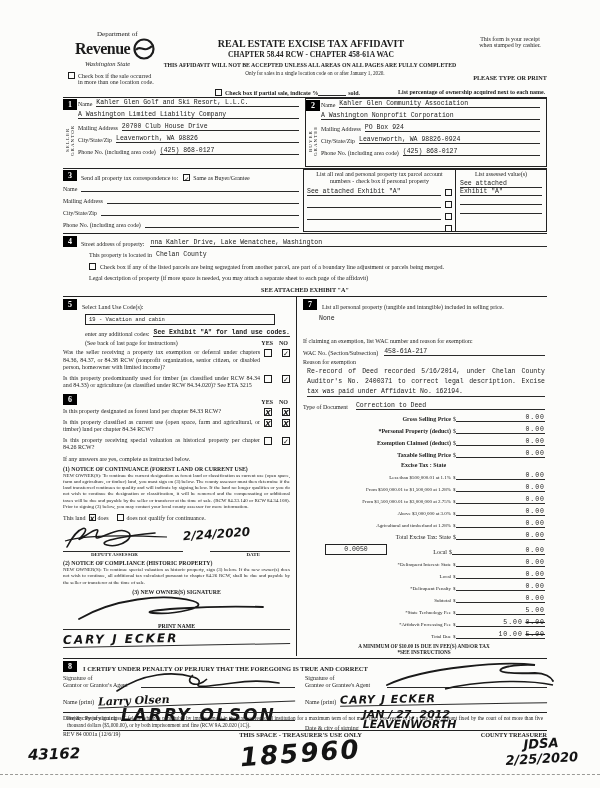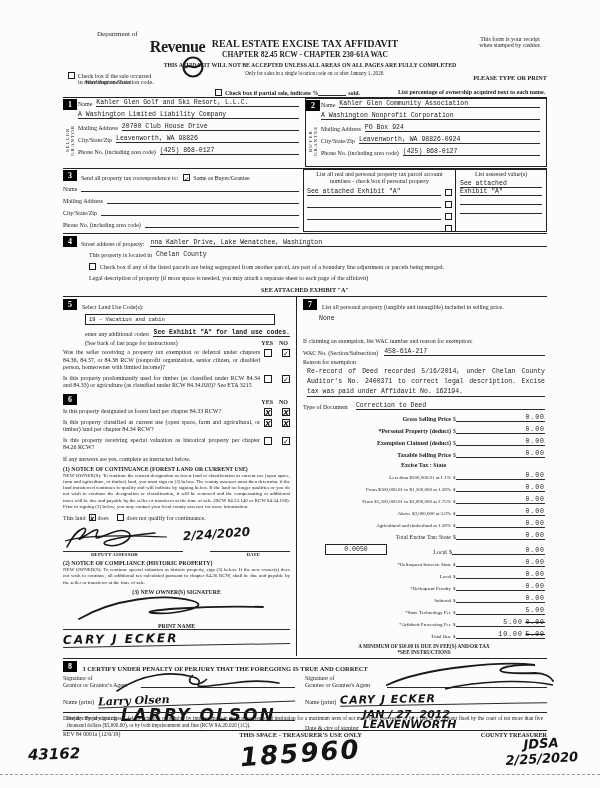--- a/index.html
+++ b/index.html
@@ -40,7 +40,7 @@
 
   <div class="abs" style="left:75px; top:30px; width:130px;">
     <div style="font-size:7px; padding-left:22px;">Department of</div>
-    <div style="display:flex; align-items:flex-end;flex-direction:column;">
+    <div style="display:flex; align-items:center;">
       <div style="font-size:16px; font-weight:bold; letter-spacing:-0.5px;">Revenue</div>
       <svg width="24" height="22" viewBox="0 0 24 22" style="margin-left:2px;">
         <circle cx="12" cy="11" r="9.5" fill="none" stroke="#1c1c1c" stroke-width="2.2"></circle>

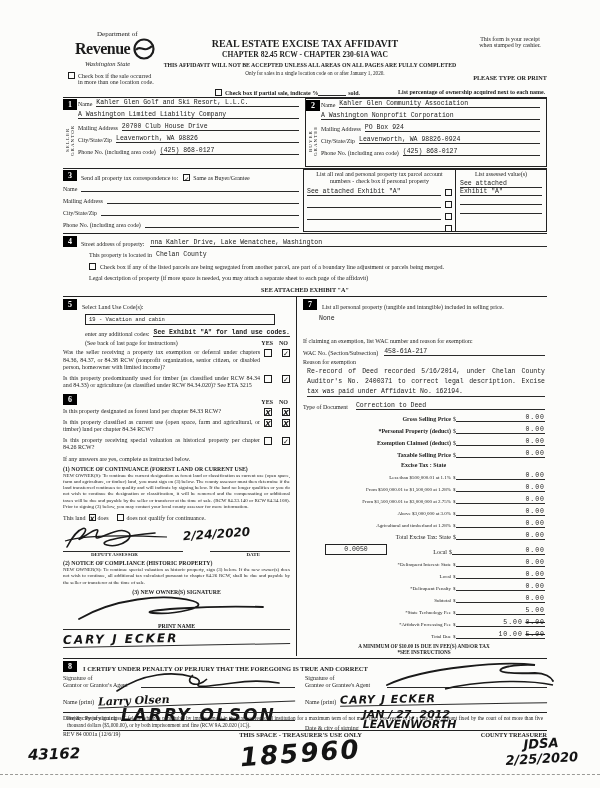--- a/index.html
+++ b/index.html
@@ -50,7 +50,7 @@
     <div style="font-size:6.5px; font-style:italic; padding-left:10px;">Washington State</div>
   </div>
 
-  <div class="abs" style="left:180px; top:38px; width:250px; text-align:center;">
+  <div class="abs" style="left:186px; top:38px; width:250px; text-align:center;">
     <div class="b" style="font-size:10px;">REAL ESTATE EXCISE TAX AFFIDAVIT</div>
     <div class="b" style="font-size:7.5px; margin-top:1px;">CHAPTER 82.45 RCW - CHAPTER 230-61A WAC</div>
   </div>

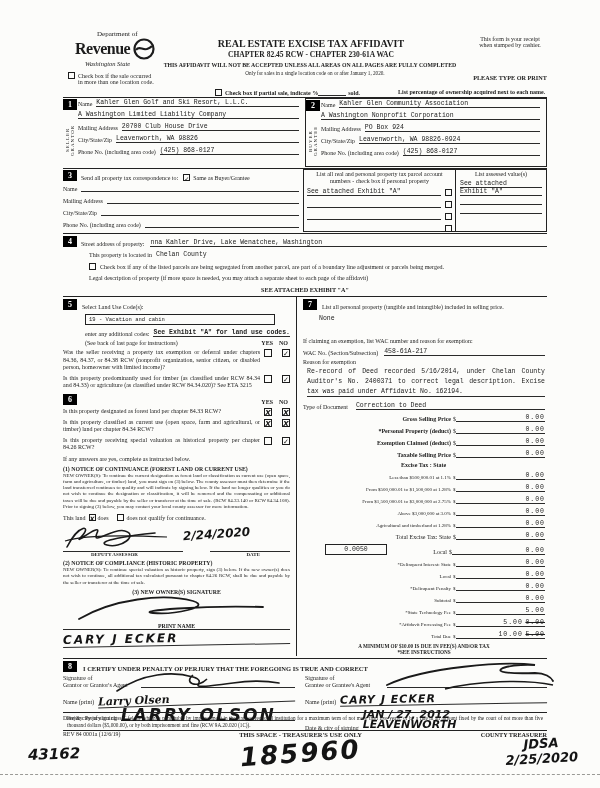--- a/index.html
+++ b/index.html
@@ -52,7 +52,7 @@
 
   <div class="abs" style="left:186px; top:38px; width:250px; text-align:center;">
     <div class="b" style="font-size:10px;">REAL ESTATE EXCISE TAX AFFIDAVIT</div>
-    <div class="b" style="font-size:7.5px; margin-top:1px;">CHAPTER 82.45 RCW - CHAPTER 230-61A WAC</div>
+    <div class="b" style="font-size:7.5px; margin-top:1px;">CHAPTER 58.44 RCW - CHAPTER 458-61A WAC</div>
   </div>
   <div class="abs b" style="left:100px; top:62px; width:420px; text-align:center; font-size:5.8px;">THIS AFFIDAVIT WILL NOT BE ACCEPTED UNLESS ALL AREAS ON ALL PAGES ARE FULLY COMPLETED</div>
   <div class="abs" style="left:190px; top:70px; width:250px; text-align:center; font-size:5.2px;">Only for sales in a single location code on or after January 1, 2020.</div>

